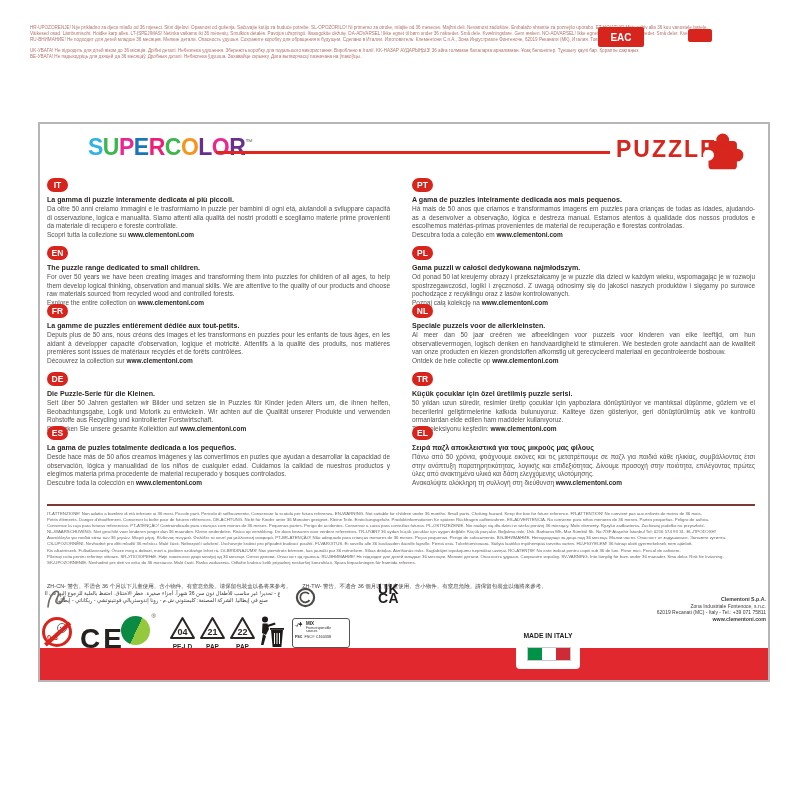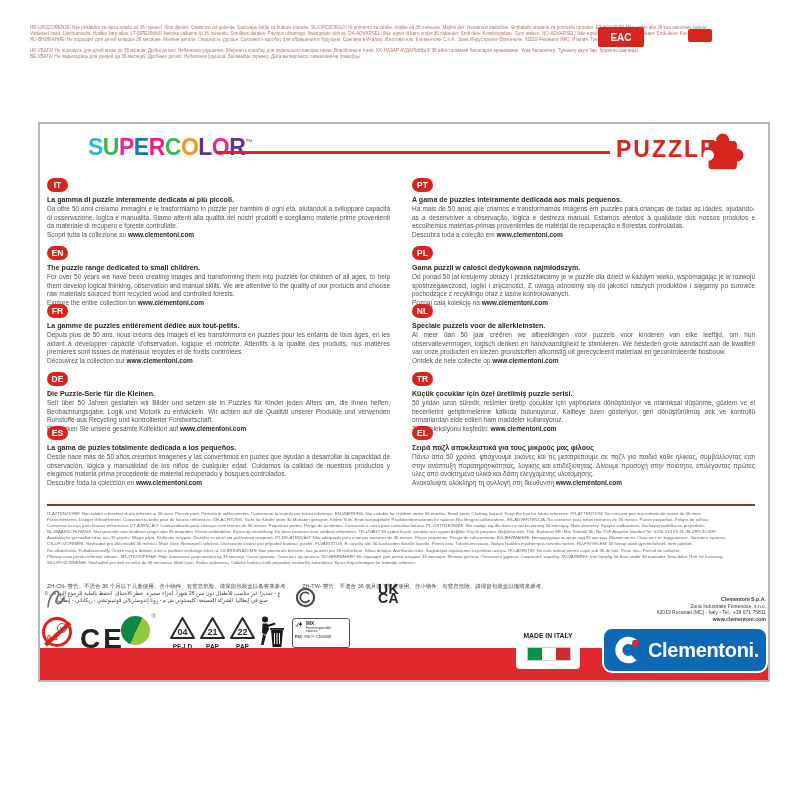--- a/index.html
+++ b/index.html
@@ -309,13 +309,6 @@
       <div style="background:#ffffff"></div>
       <div style="background:#ce2b37"></div>
   </div>
-  <div class="abs" id="clem-logo">
-    <svg width="32" height="32" viewBox="0 0 40 40">
-      <path d="M32 7 A16.5 16.5 0 1 0 32 33 L25.5 26.5 A7.5 7.5 0 1 1 25.5 13.5 Z" fill="#ffffff"></path>
-      <circle cx="30.5" cy="11.5" r="4.2" fill="#e1282e"></circle>
-    </svg>
-    <span id="clem-text">Clementoni.</span>
-  </div>
   <div class="abs" id="logo-red-bar"></div>
 
 </div>

